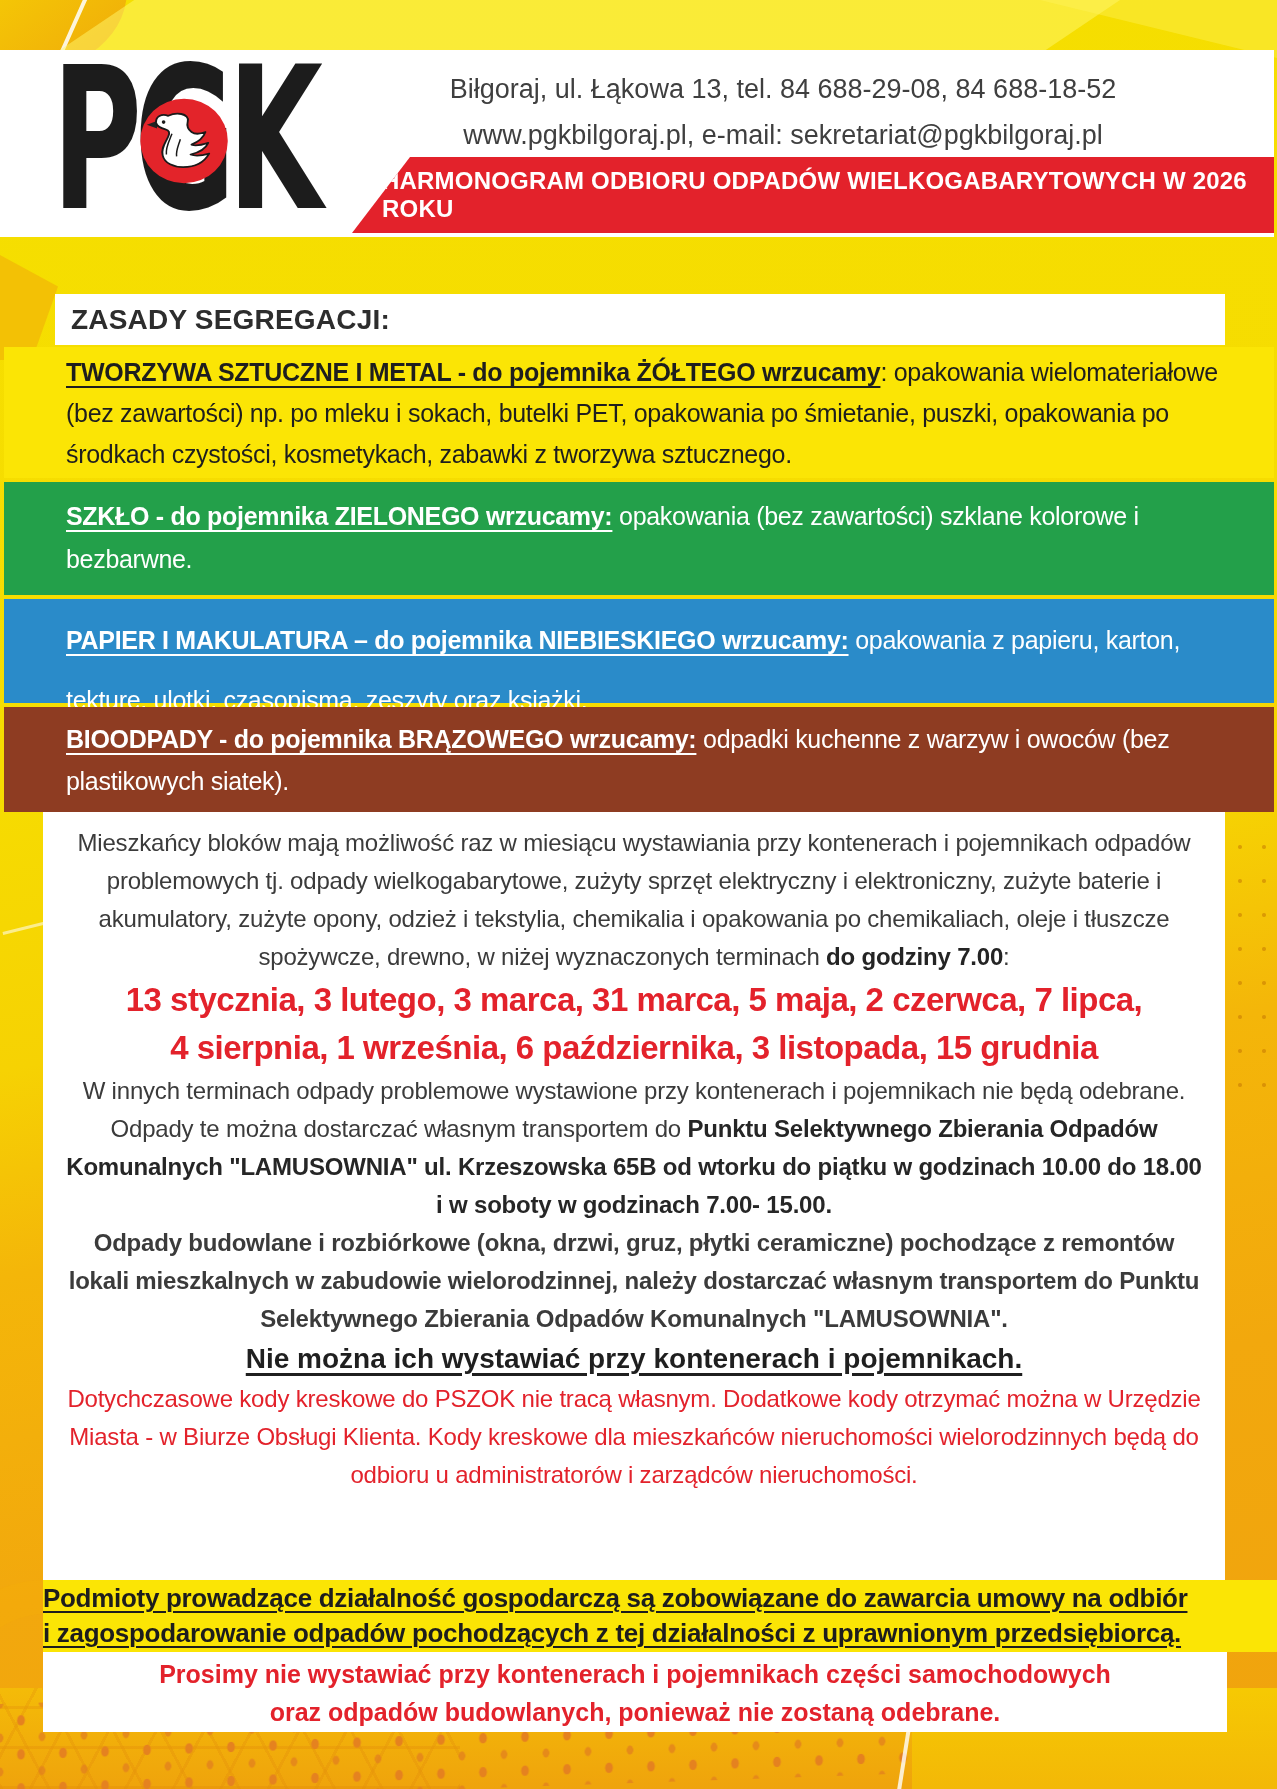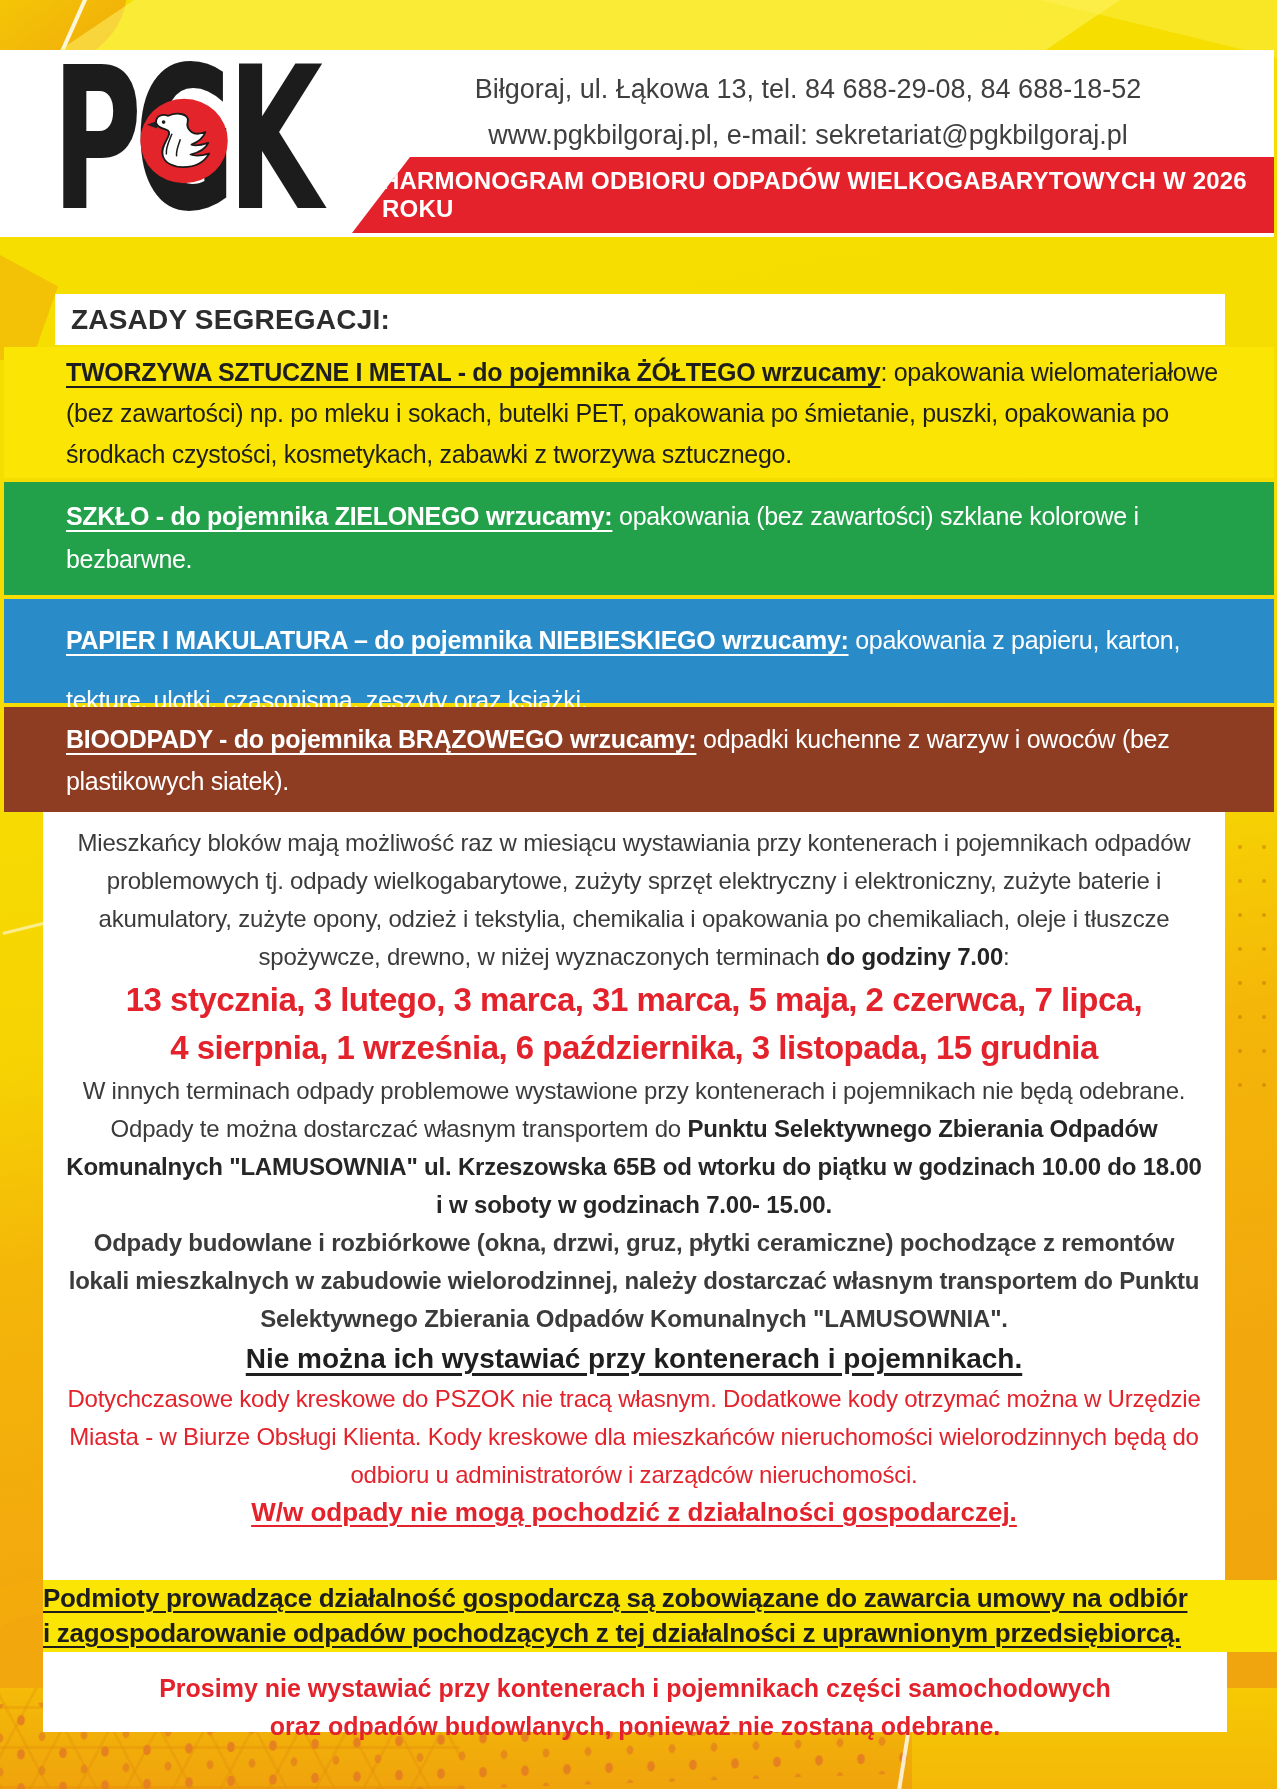--- a/index.html
+++ b/index.html
@@ -50,7 +50,7 @@
     color:#1c1c1c;letter-spacing:-12px;}
   .logo-g{position:relative;display:inline-block;}
   .swan-wrap{position:absolute;left:53%;top:52%;transform:translate(-50%,-50%);}
-  .contact{left:463px;top:16px;width:690px;text-align:center;color:#3f3f3f;
+  .contact{left:438px;top:16px;width:690px;text-align:center;color:#3f3f3f;
     font-size:27px;line-height:46px;}
   .banner{left:352px;top:107px;width:922px;height:76px;background:var(--red,#e3222b);
     clip-path:polygon(58px 0,100% 0,100% 100%,0 100%);

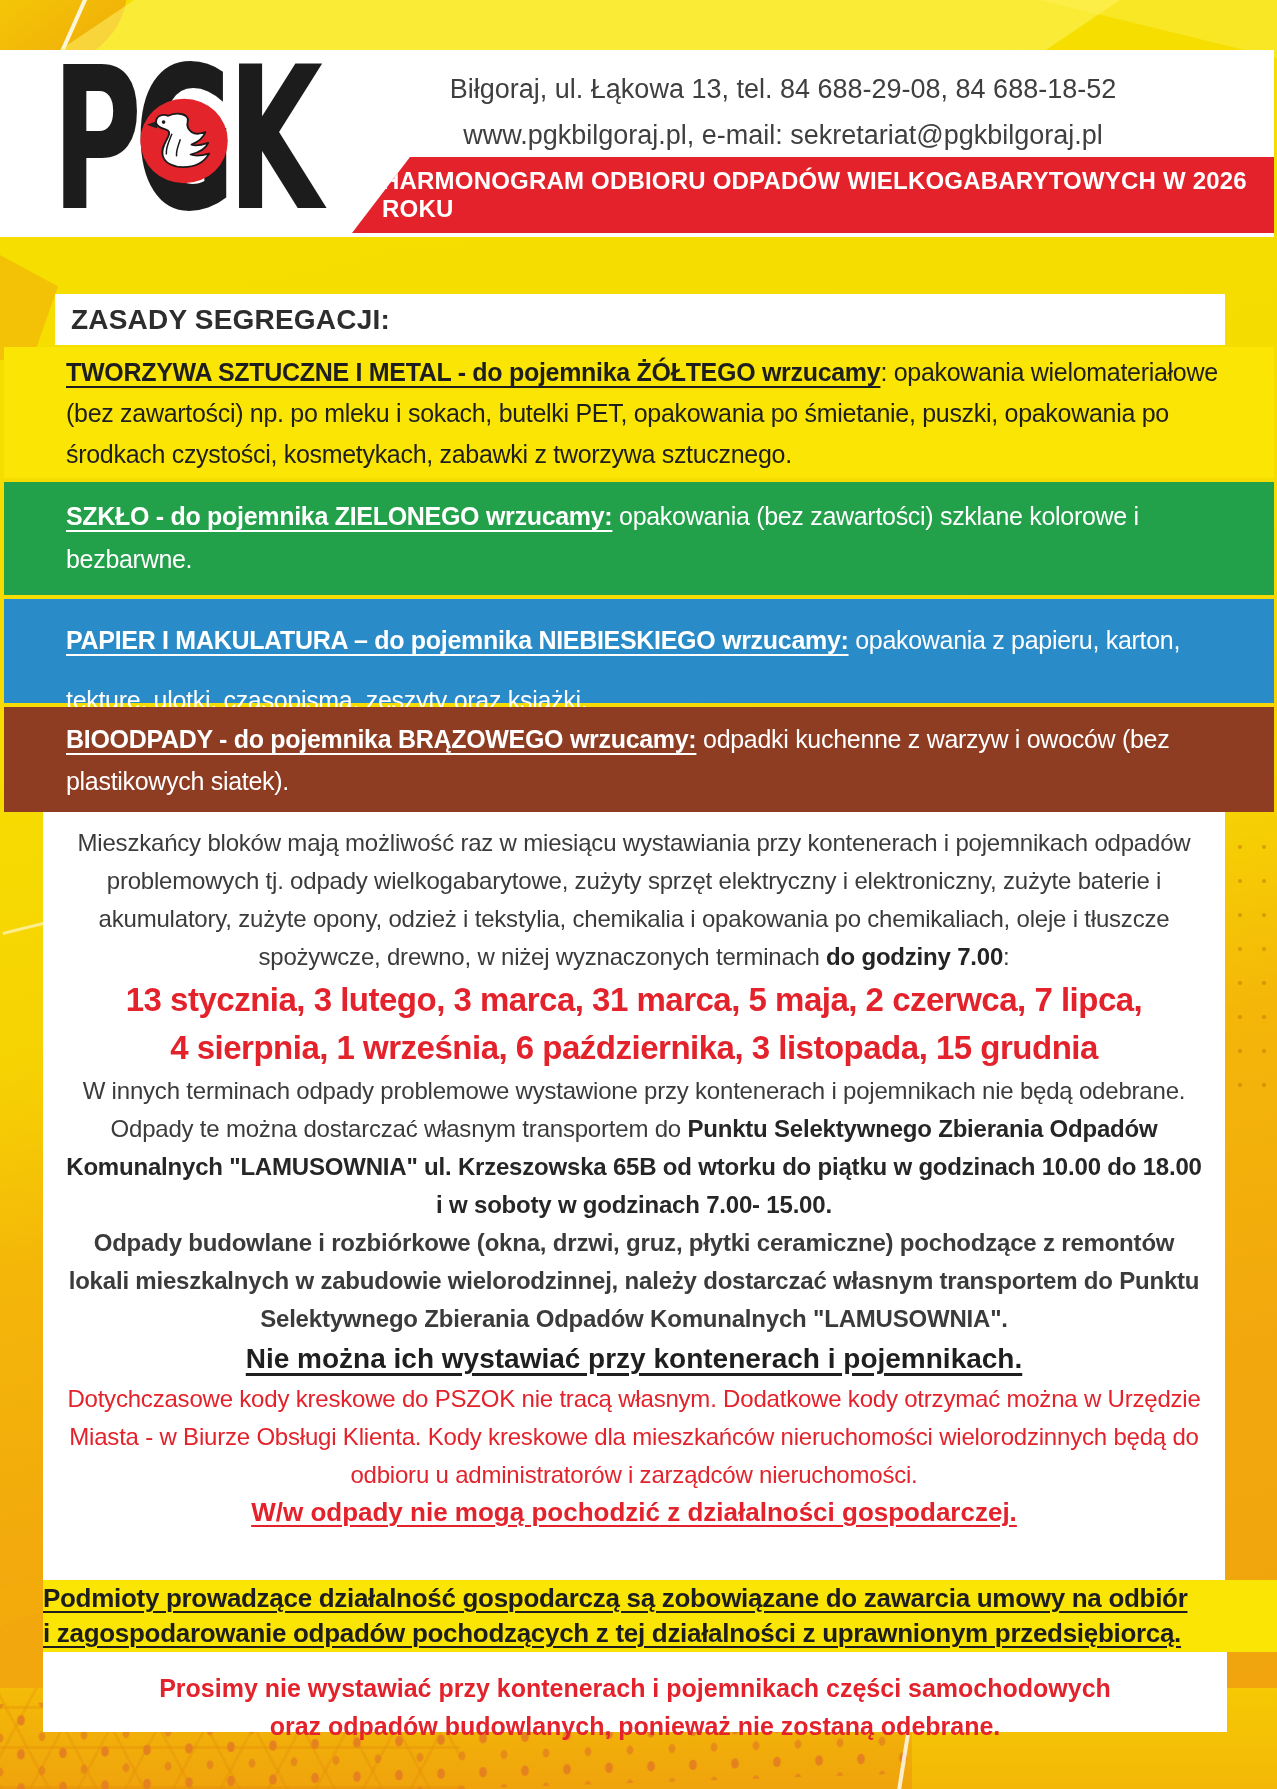--- a/index.html
+++ b/index.html
@@ -169,7 +169,6 @@
 
     <p class="p4">Dotychczasowe kody kreskowe do PSZOK nie tracą własnym. Dodatkowe kody otrzymać można w Urzędzie Miasta - w Biurze Obsługi Klienta. Kody kreskowe dla mieszkańców nieruchomości wielorodzinnych będą do odbioru u administratorów i zarządców nieruchomości.</p>
 
-    <p class="p5">W/w odpady nie mogą pochodzić z działalności gospodarczej.</p>
   </section>
 
   <section class="abs ynotice">Podmioty prowadzące działalność gospodarczą są zobowiązane do zawarcia umowy na odbiór

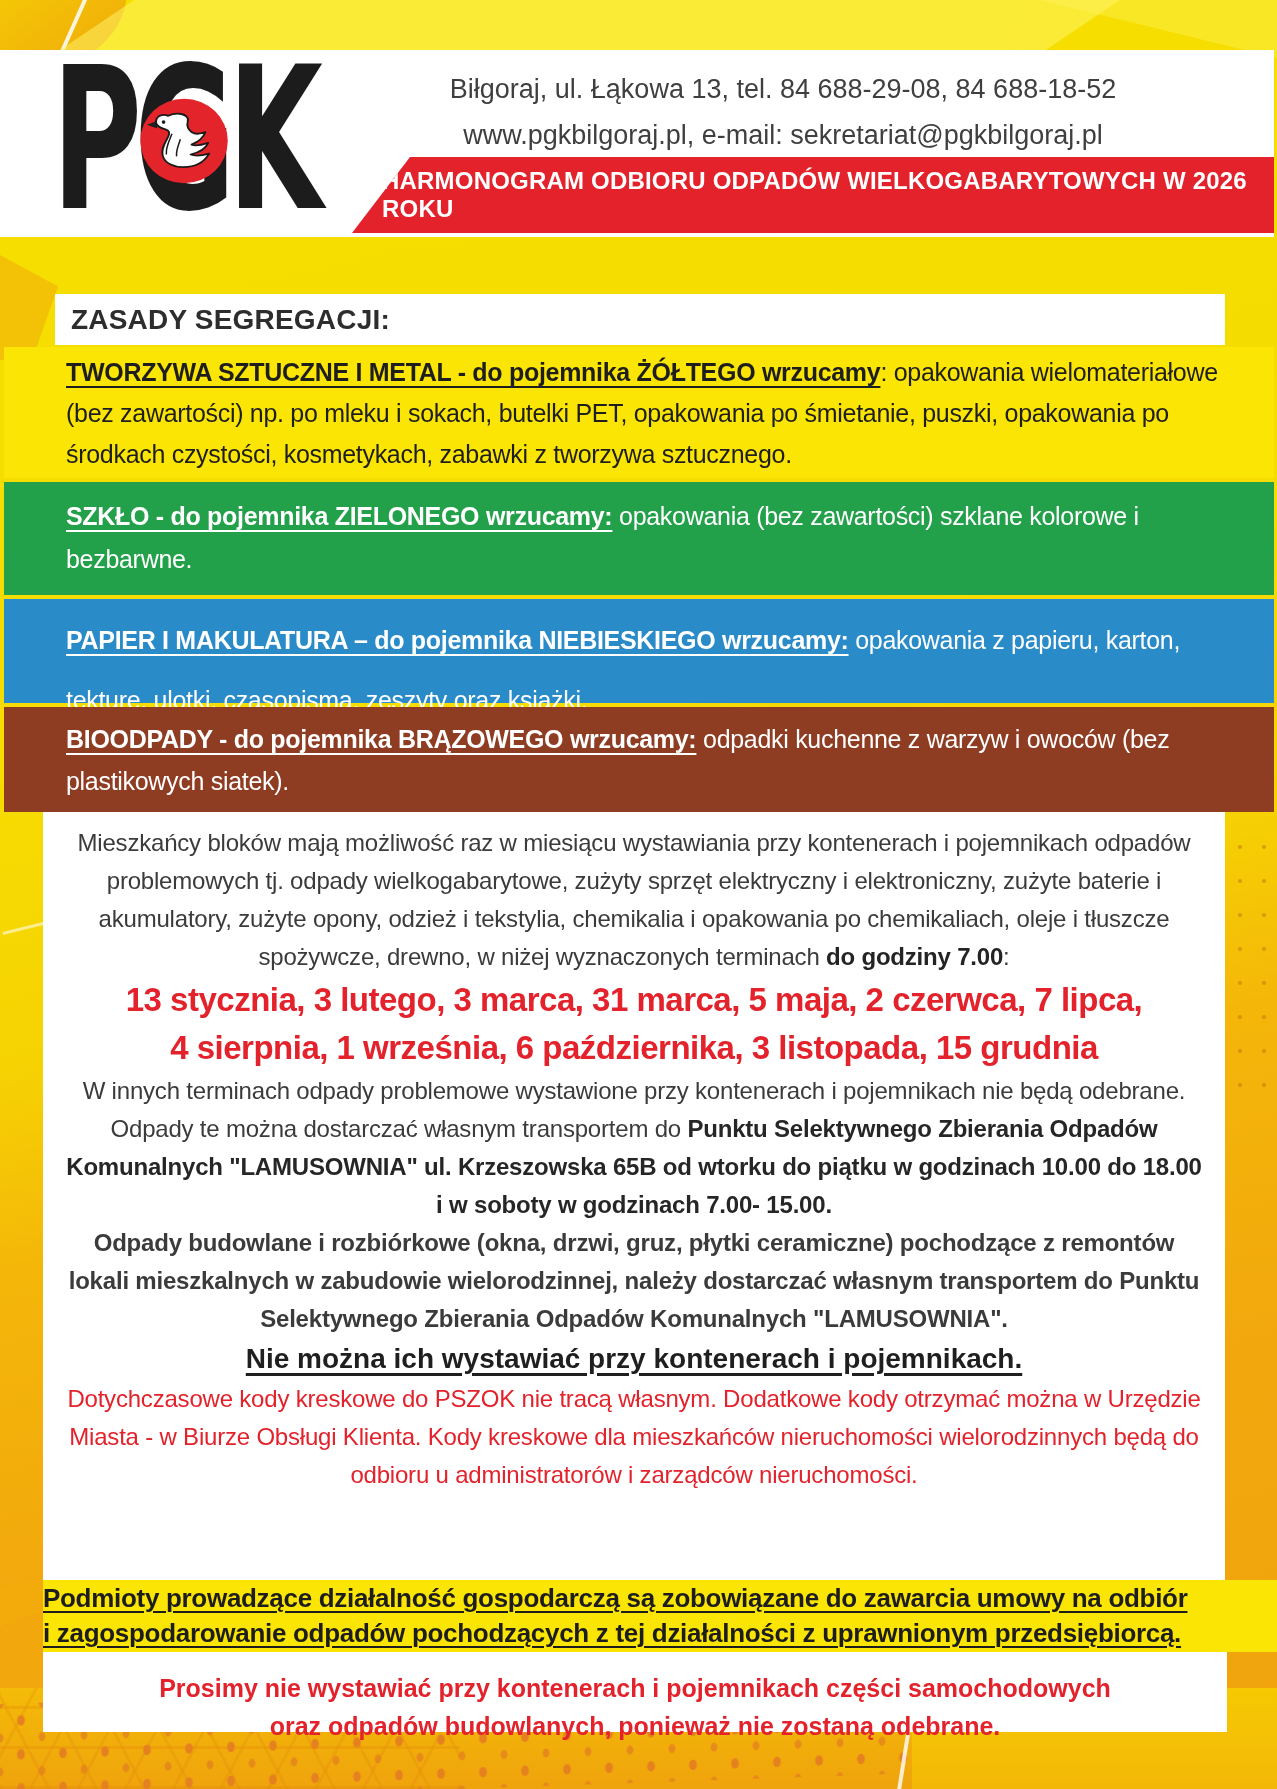--- a/index.html
+++ b/index.html
@@ -94,7 +94,7 @@
     text-decoration:underline;text-decoration-thickness:2px;text-underline-offset:4px;}
   .fnotice{left:43px;top:1652px;width:1184px;height:80px;background:#ffffff;
     text-align:center;font-weight:700;font-size:25px;line-height:38px;color:var(--red,#e3222b);
-    white-space:pre-line;box-sizing:border-box;padding-top:17px;}
+    white-space:pre-line;box-sizing:border-box;padding-top:3px;}
 </style>
 </head>
 <body>

